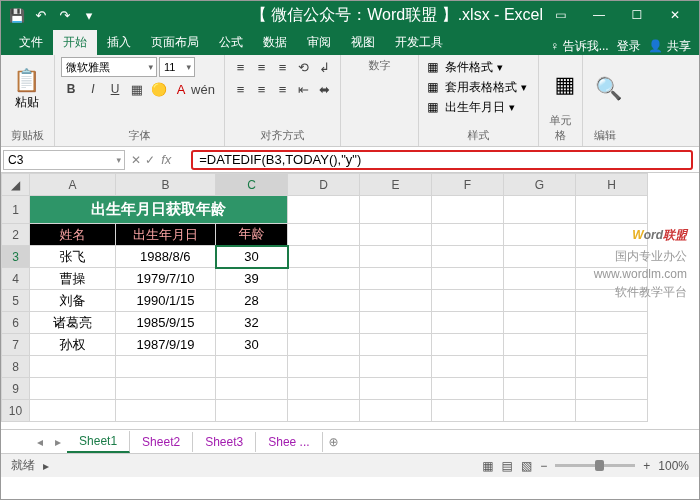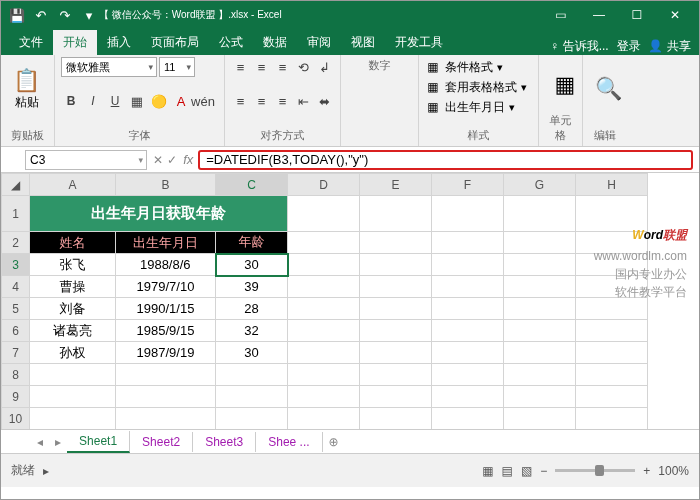--- a/index.html
+++ b/index.html
@@ -7,7 +7,7 @@
 .titlebar{background:#0f7244;height:28px;display:flex;align-items:center;color:#fff;padding:0 6px}
 .qat{display:flex;gap:4px;align-items:center}
 .qat span{width:20px;height:20px;display:flex;align-items:center;justify-content:center;font-size:13px}
-.title{flex:1;text-align:left;font-size:10px}
+.title{flex:1;text-align:right;font-size:16px}
 .winbtns{display:flex;gap:2px}
 .winbtns span{width:36px;height:26px;display:flex;align-items:center;justify-content:center;font-size:12px}
 .tabs{background:#0f7244;height:26px;display:flex;align-items:flex-end;color:#fff;padding-left:8px}

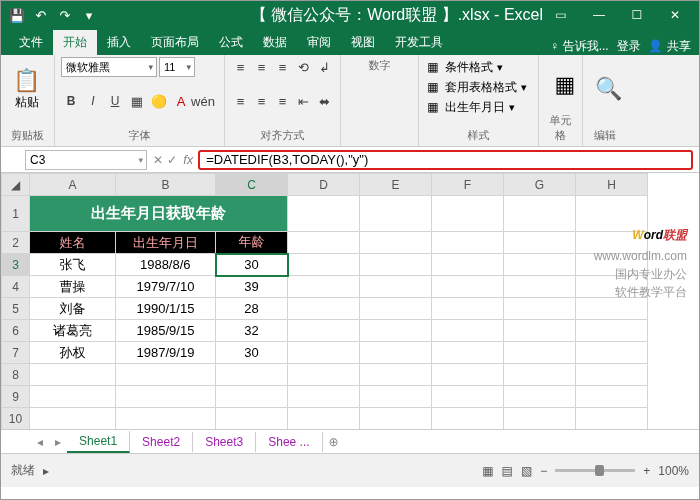--- a/index.html
+++ b/index.html
@@ -19,7 +19,7 @@
 .group-label{text-align:center;font-size:11px;color:#666;padding:1px 0}
 .big-btn{display:flex;flex-direction:column;align-items:center;justify-content:center;width:40px;height:64px;font-size:11px}
 .big-btn .ico{font-size:22px}
-.font-group{display:flex;flex-direction:column;gap:14px}
+.font-group{display:flex;flex-direction:column;gap:2px}
 .font-row{display:flex;gap:2px;align-items:center}
 .combo{background:#fff;border:1px solid #aaa;height:20px;padding:0 16px 0 4px;font-size:11px;display:flex;align-items:center;position:relative}
 .combo::after{content:"▾";position:absolute;right:3px;font-size:9px;color:#666}

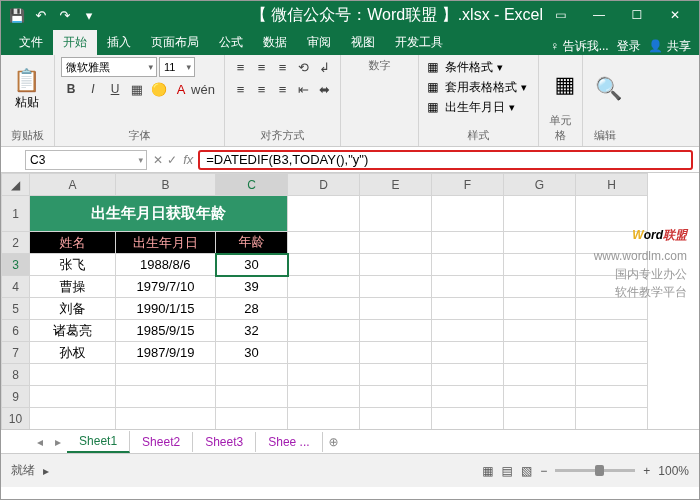--- a/index.html
+++ b/index.html
@@ -27,7 +27,7 @@
 .cond-row{display:flex;align-items:center;gap:4px;height:20px;font-size:11px;white-space:nowrap}
 .cond-row .ci{width:16px;text-align:center}
 .namebox-row{height:26px;display:flex;align-items:center;border-bottom:1px solid #ccc;background:#fff}
-.namebox{width:122px;border:1px solid #bbb;height:20px;margin-left:24px;padding:0 4px;display:flex;align-items:center;font-size:12px;position:relative;background:#fff}
+.namebox{width:122px;border:1px solid #bbb;height:20px;margin-left:2px;padding:0 4px;display:flex;align-items:center;font-size:12px;position:relative;background:#fff}
 .namebox::after{content:"▾";position:absolute;right:3px;color:#888;font-size:9px}
 .fx-btns{display:flex;gap:4px;margin:0 6px;color:#888}
 .fxlabel{font-style:italic;color:#888;font-size:13px;margin-right:5px}

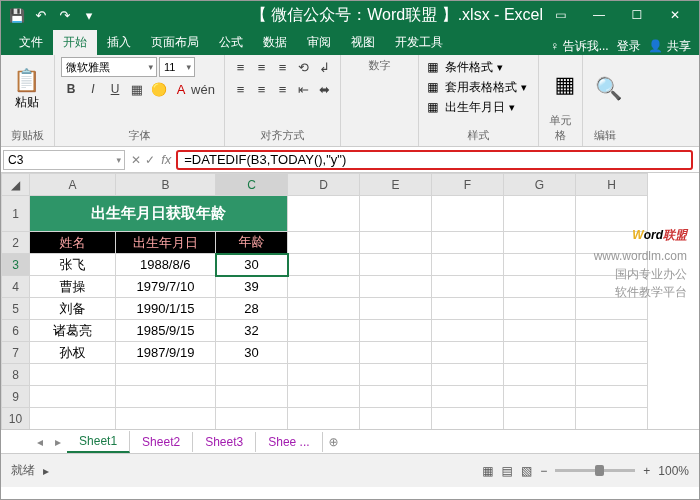--- a/index.html
+++ b/index.html
@@ -30,7 +30,7 @@
 .namebox{width:122px;border:1px solid #bbb;height:20px;margin-left:2px;padding:0 4px;display:flex;align-items:center;font-size:12px;position:relative;background:#fff}
 .namebox::after{content:"▾";position:absolute;right:3px;color:#888;font-size:9px}
 .fx-btns{display:flex;gap:4px;margin:0 6px;color:#888}
-.fxlabel{font-style:italic;color:#888;font-size:13px;margin-right:5px}
+.fxlabel{font-style:italic;color:#888;font-size:13px;margin-right:20px}
 .formula{flex:1;height:20px;border:2px solid #d92020;border-radius:3px;margin-right:6px;padding:0 6px;display:flex;align-items:center;font-size:13px}
 .sheet{position:relative;height:256px;overflow:hidden;background:#fff}
 table{border-collapse:collapse;table-layout:fixed}

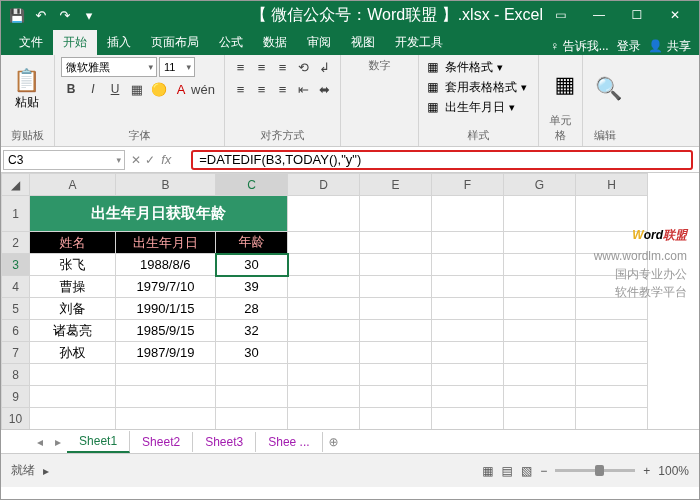--- a/index.html
+++ b/index.html
@@ -37,7 +37,7 @@
 th,td{border:1px solid #d4d4d4;height:22px;text-align:center;font-size:13px;padding:0;overflow:hidden}
 .colhdr th{background:#e6e6e6;font-weight:normal;font-size:12px;color:#555}
 .rowhdr{background:#e6e6e6;width:28px;font-size:12px;color:#555;font-weight:normal}
-.title-cell{background:#2e9568;color:#fff;font-size:15px;font-weight:bold;height:36px}
+.title-cell{background:#2e9568;color:#fff;font-size:15px;font-weight:bold;height:28px}
 .hdr-cell{background:#000;color:#fca5a5;font-size:13px}
 .sel{border:2px solid #1a7b47!important;position:relative}
 .rowhdr.sel-h,.colhdr th.sel-h{background:#d3d3d3;color:#1a7b47}

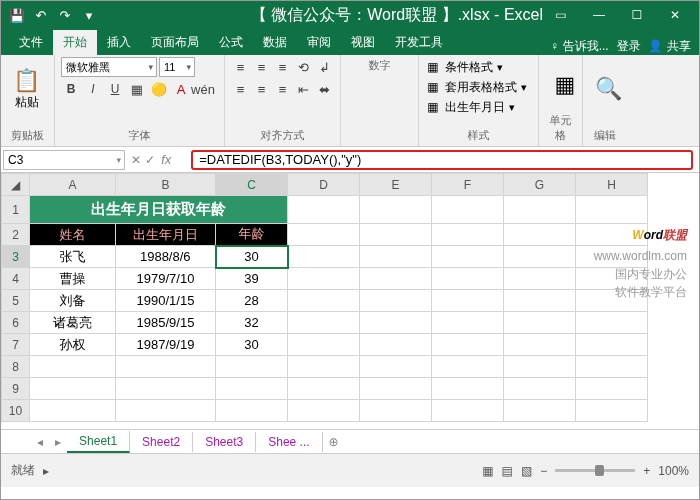--- a/index.html
+++ b/index.html
@@ -311,7 +311,7 @@
 </tbody>
     </table>
 <div class="watermark">
-  <div class="logo"><b>W</b><span style="color:#000000">ord</span><span style="color:#c33">联盟</span></div>
+  <div class="logo"><b>W</b><span style="color:#737373">ord</span><span style="color:#c33">联盟</span></div>
   <div>www.wordlm.com</div>
   <div>国内专业办公</div>
   <div>软件教学平台</div>

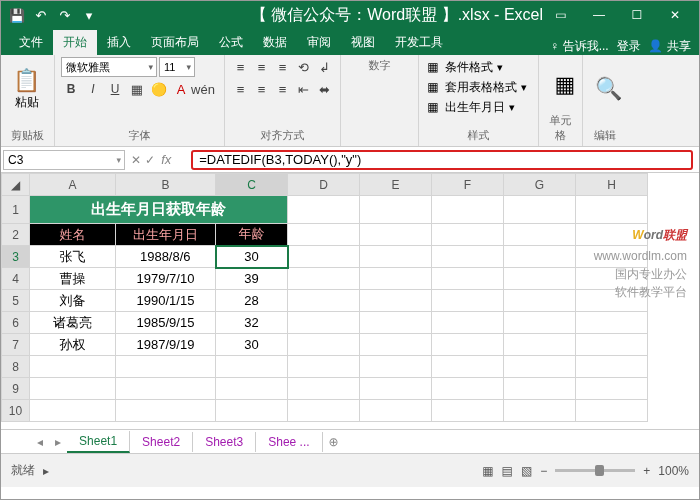--- a/index.html
+++ b/index.html
@@ -312,8 +312,8 @@
     </table>
 <div class="watermark">
   <div class="logo"><b>W</b><span style="color:#737373">ord</span><span style="color:#c33">联盟</span></div>
+  <div>国内专业办公</div>
   <div>www.wordlm.com</div>
-  <div>国内专业办公</div>
   <div>软件教学平台</div>
 </div>
 </div>

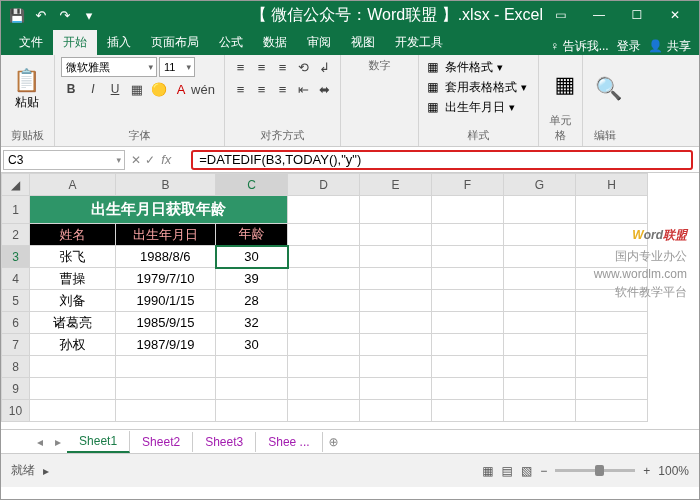--- a/index.html
+++ b/index.html
@@ -48,7 +48,7 @@
 .sheettabs span{padding:3px 12px;border-right:1px solid #ccc;color:#a21caf}
 .sheettabs span.active{border-bottom:2px solid #1a7b47;color:#1a7b47;background:#fff}
 .sheettabs .nav{padding:0 6px;color:#888;border:none}
-.status{height:34px;background:#f1f1f1;border-top:1px solid #ccc;display:flex;align-items:center;padding:0 10px;font-size:11px;color:#555}
+.status{height:24px;background:#f1f1f1;border-top:1px solid #ccc;display:flex;align-items:center;padding:0 10px;font-size:11px;color:#555}
 .status .right{margin-left:auto;display:flex;gap:8px;align-items:center}
 .slider{width:80px;height:3px;background:#bbb;position:relative}
 .slider::after{content:"";position:absolute;left:50%;top:-4px;width:9px;height:11px;background:#888;border-radius:2px}

